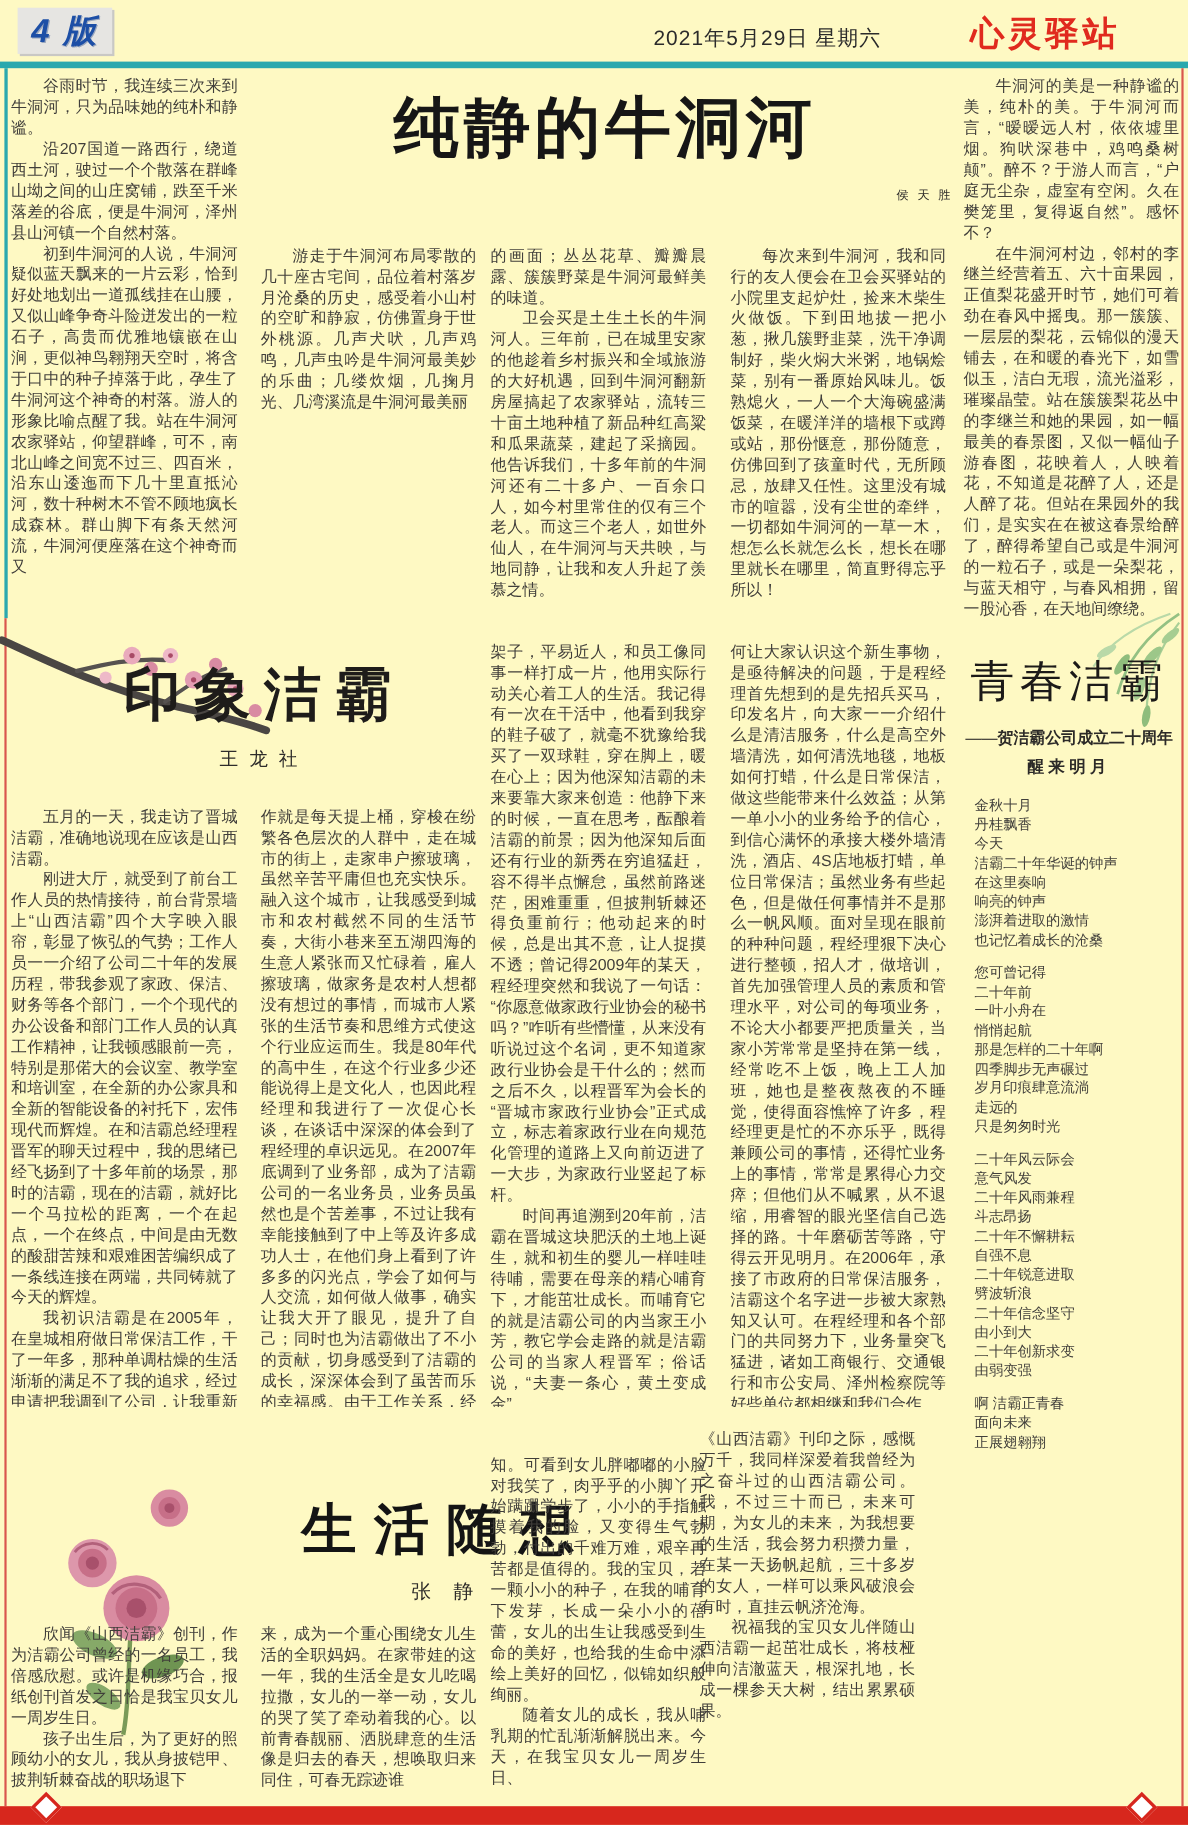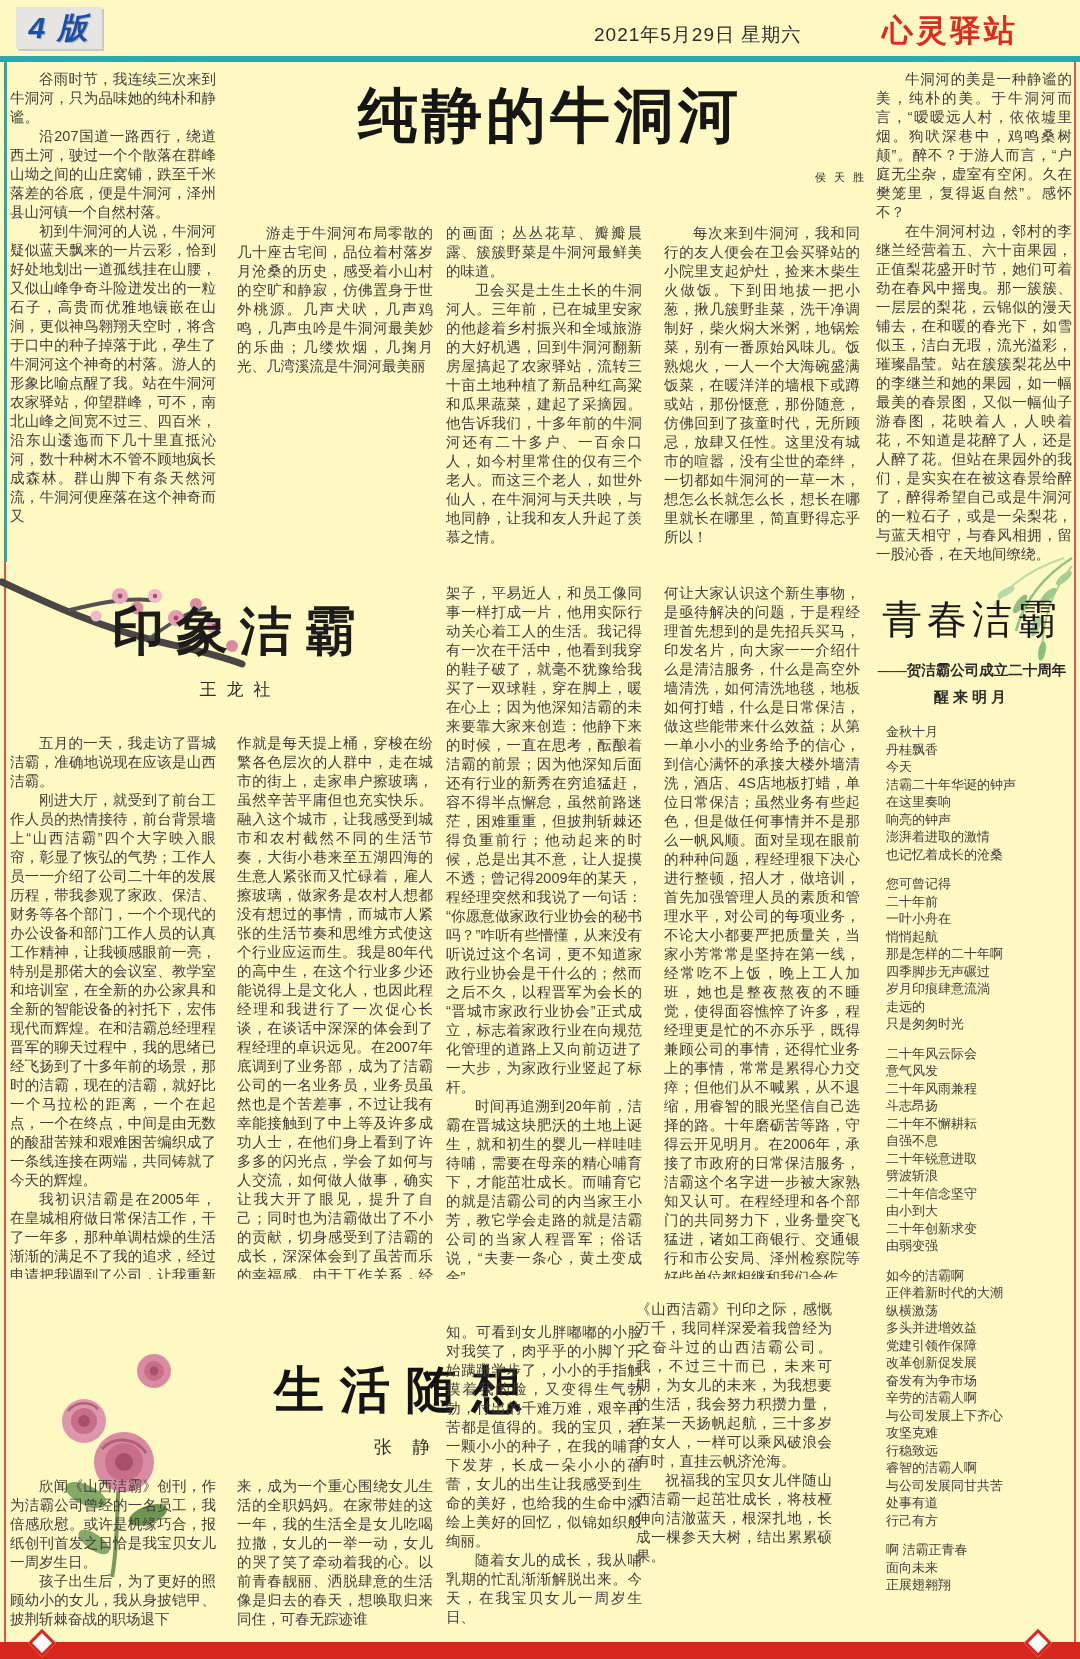--- a/index.html
+++ b/index.html
@@ -201,21 +201,6 @@
 由小到大
 二十年创新求变
 由弱变强</div>
-      <div class="stanza">如今的洁霸啊
-正伴着新时代的大潮
-纵横激荡
-多头并进增效益
-党建引领作保障
-改革创新促发展
-奋发有为争市场
-辛劳的洁霸人啊
-与公司发展上下齐心
-攻坚克难
-行稳致远
-睿智的洁霸人啊
-与公司发展同甘共苦
-处事有道
-行己有方</div>
       <div class="stanza">啊 洁霸正青春
 面向未来
 正展翅翱翔</div>

